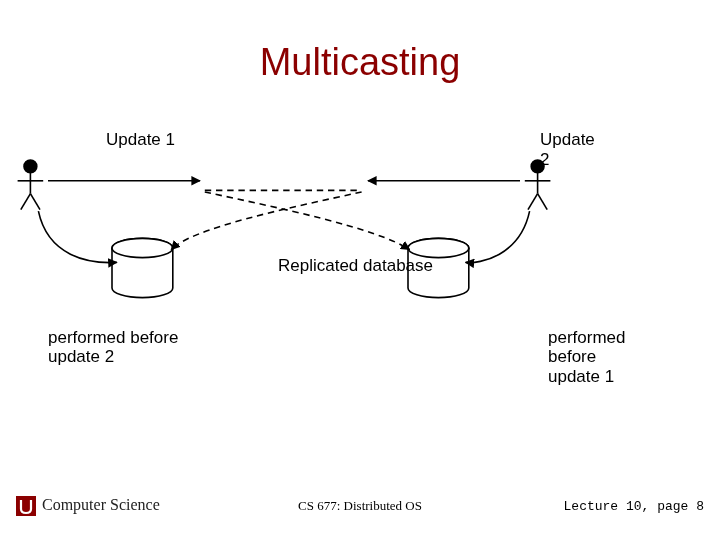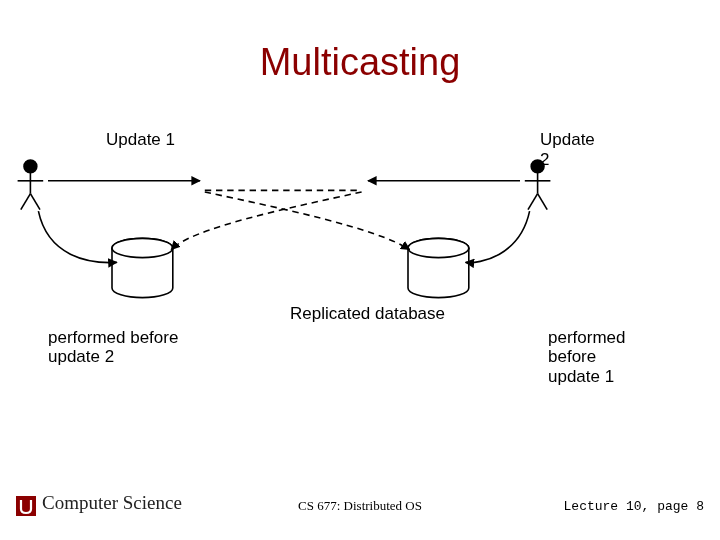--- a/index.html
+++ b/index.html
@@ -139,7 +139,7 @@
   
   <div class="dlabel" style="left:106px; top:10px;">Update 1</div>
   <div class="dlabel" style="left:540px; top:10px;">Update 2</div>
-  <div class="dlabel" style="left:290px; top:136px;margin-top:48px;">Replicated database</div>
+  <div class="dlabel" style="left:278px; top:136px;">Replicated database</div>
 
   <div class="dlabel" style="left:48px; top:188px;">
     <br>

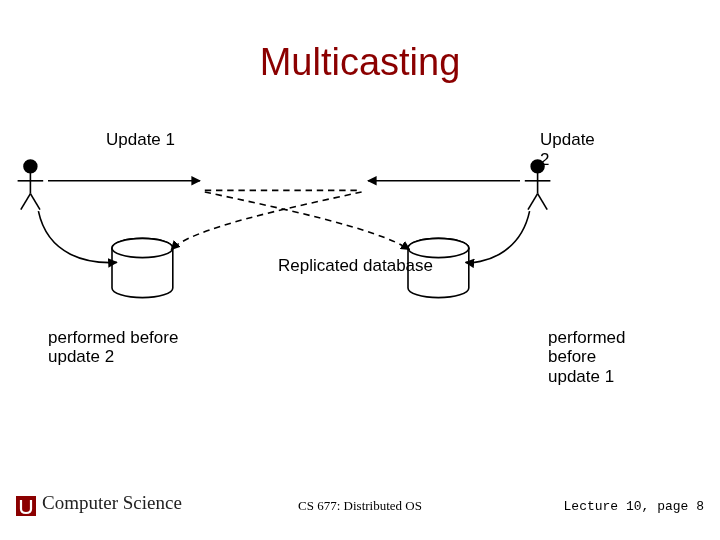--- a/index.html
+++ b/index.html
@@ -47,7 +47,7 @@
     left: 42px;
     bottom: 26px;
     font-family: Georgia, 'Times New Roman', serif;
-    font-size: 19px;
+    font-size: 16px;
     color: #222;
     text-align: right;
   }

